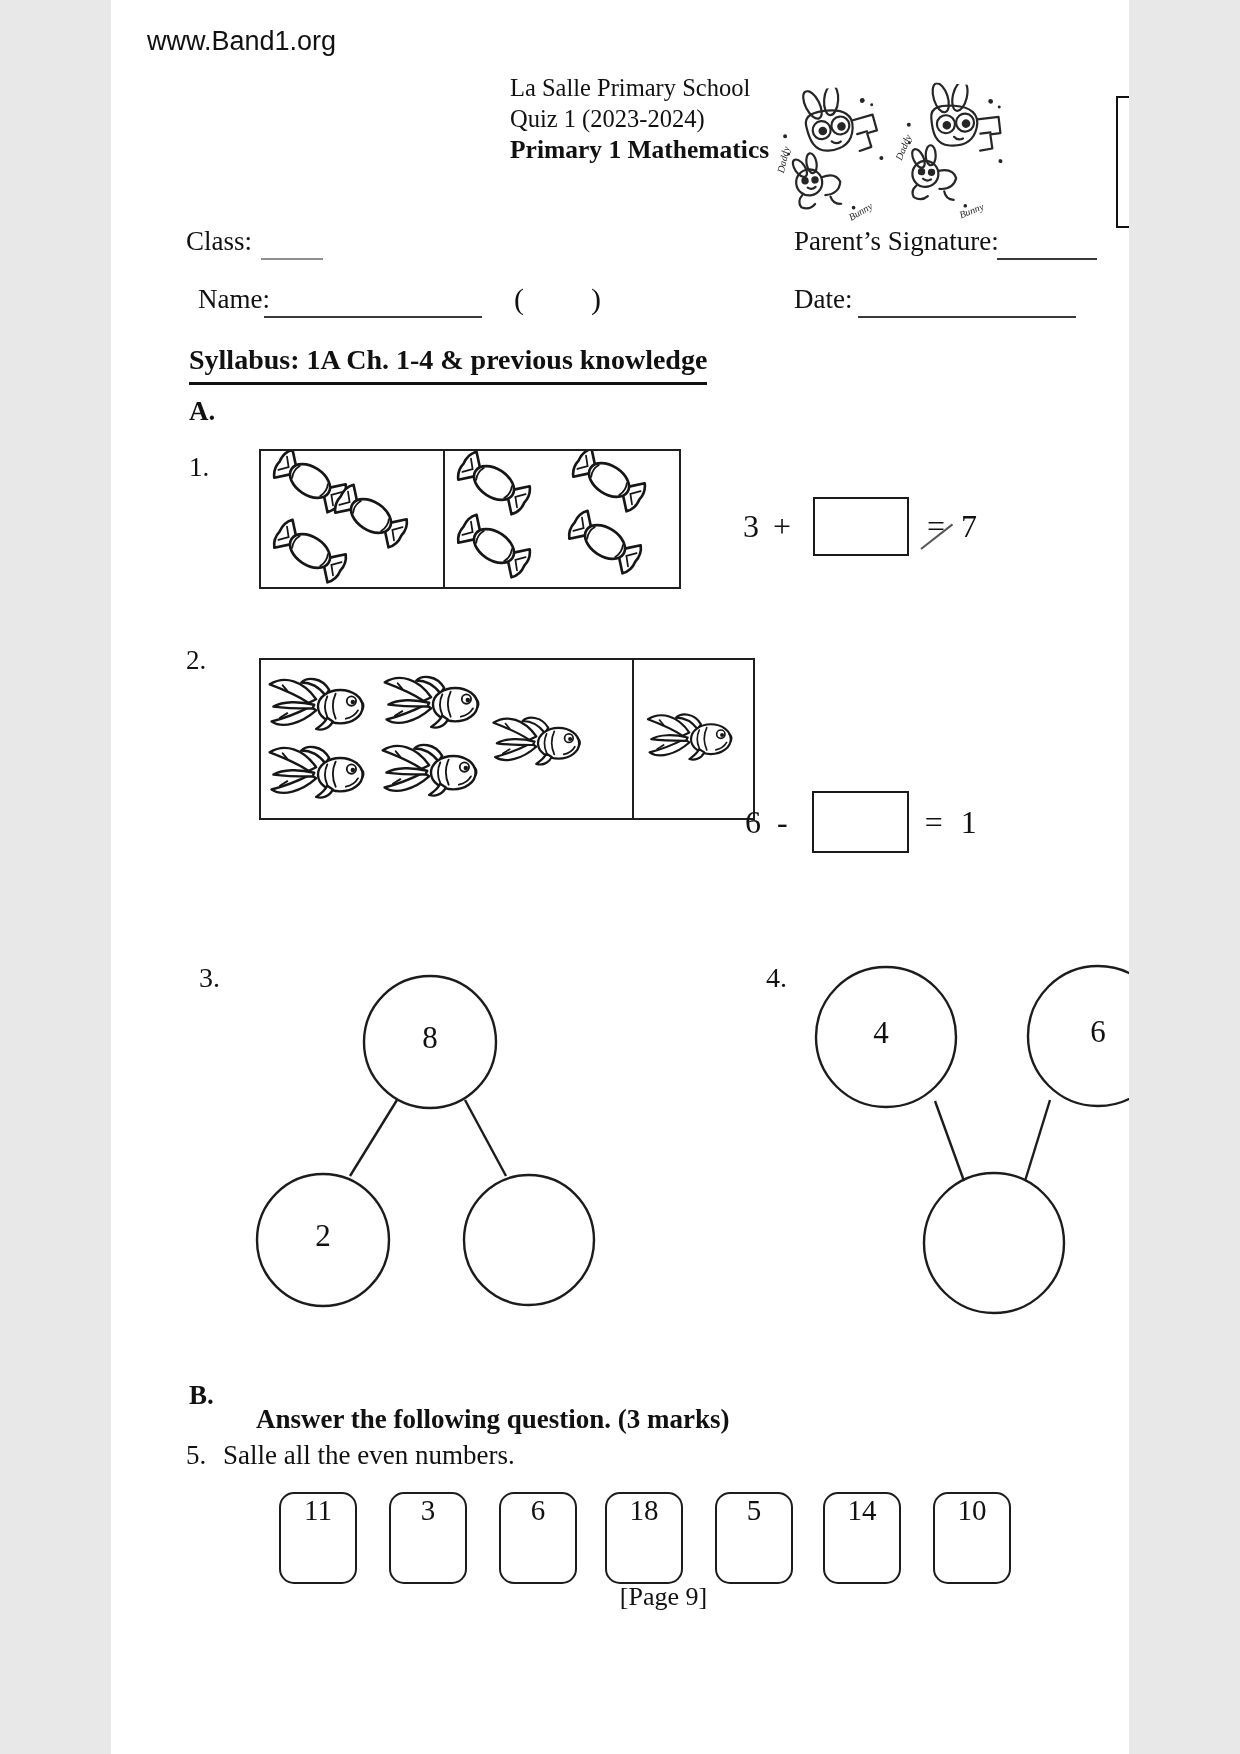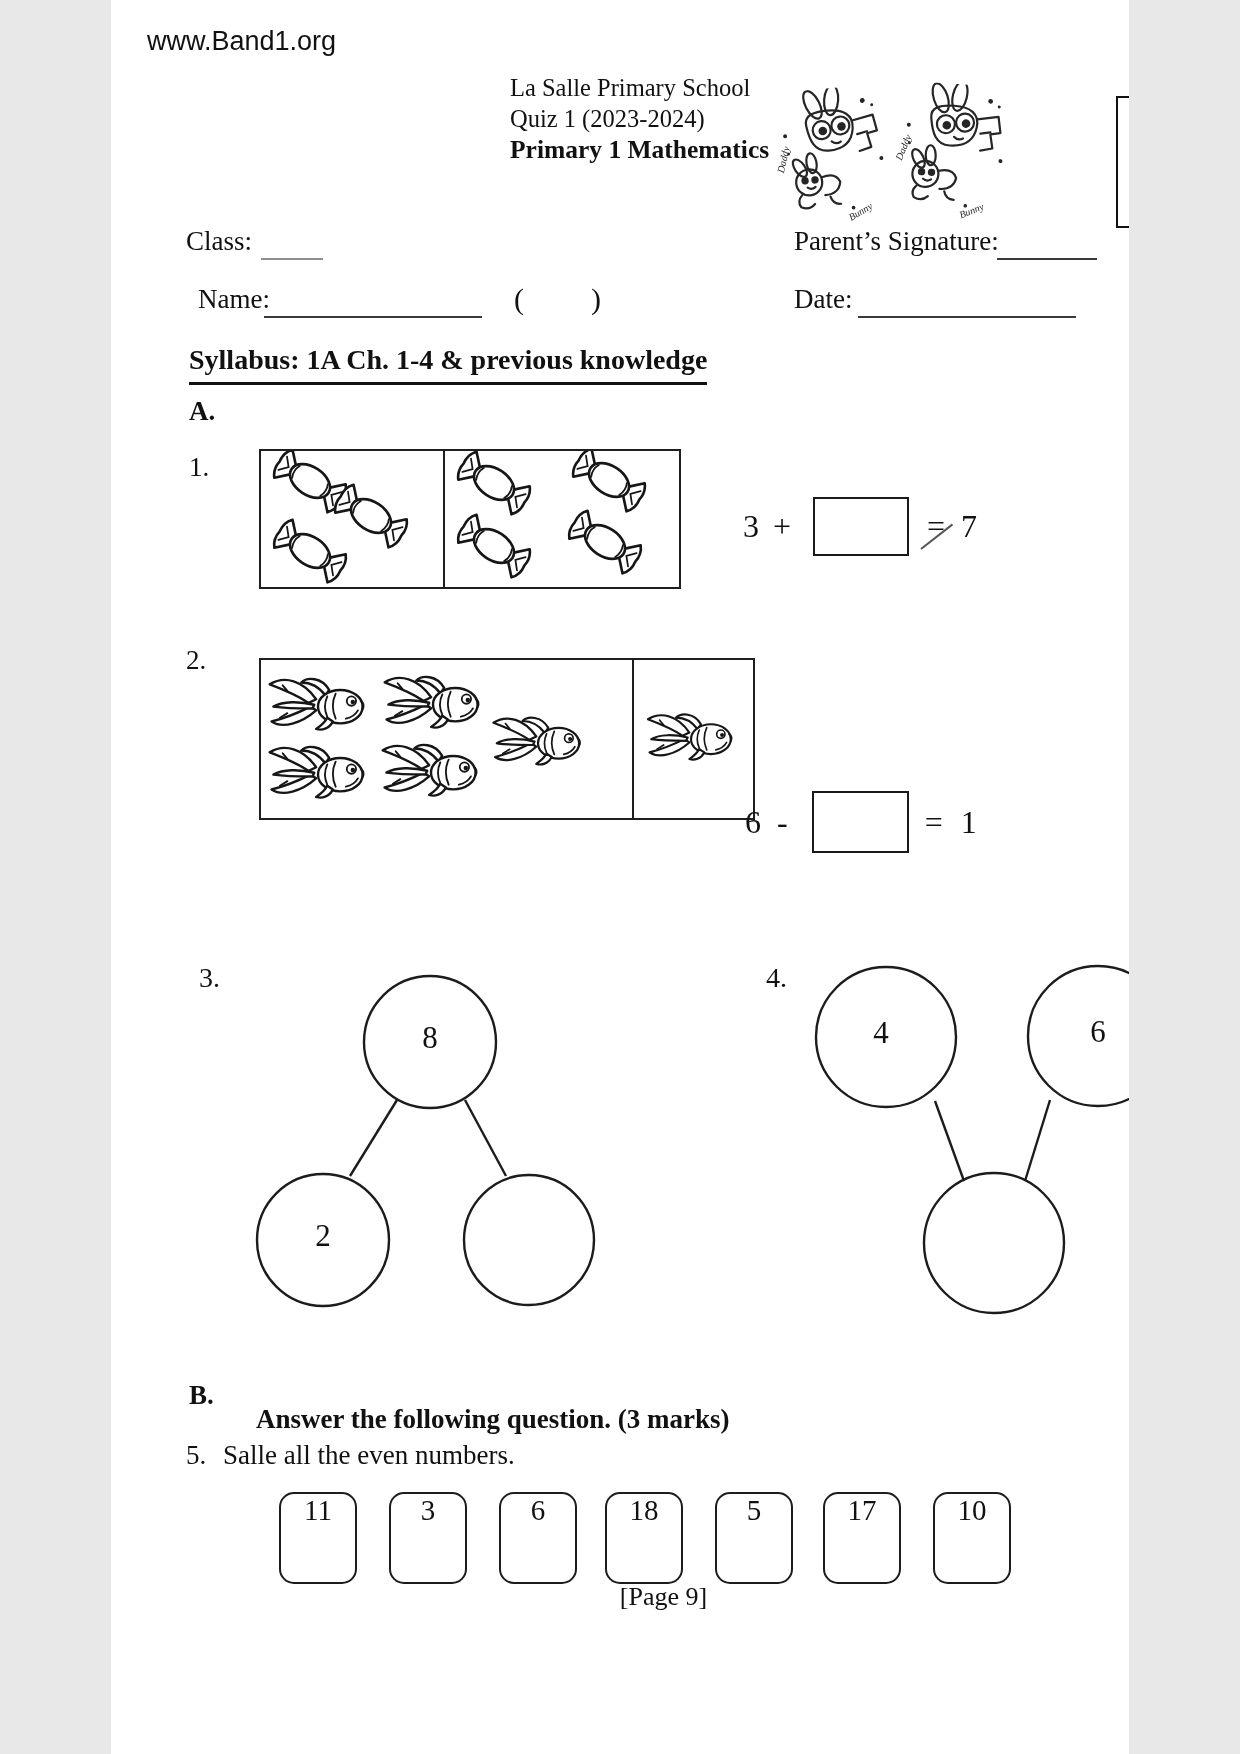--- a/index.html
+++ b/index.html
@@ -232,7 +232,7 @@
         <span>5</span>
       </div>
       <div class="card" style="left: 712px;">
-        <span>17</span>
+        <span>14</span>
       </div>
       <div class="card" style="left: 822px;">
         <span>10</span>

